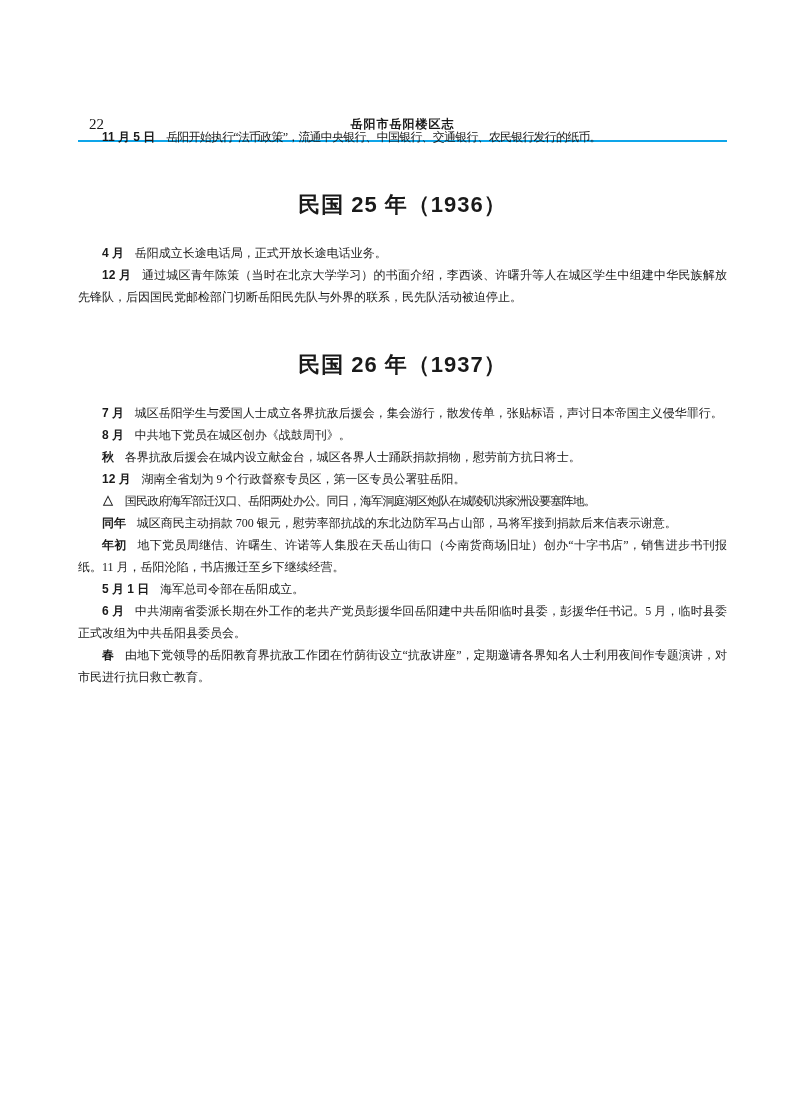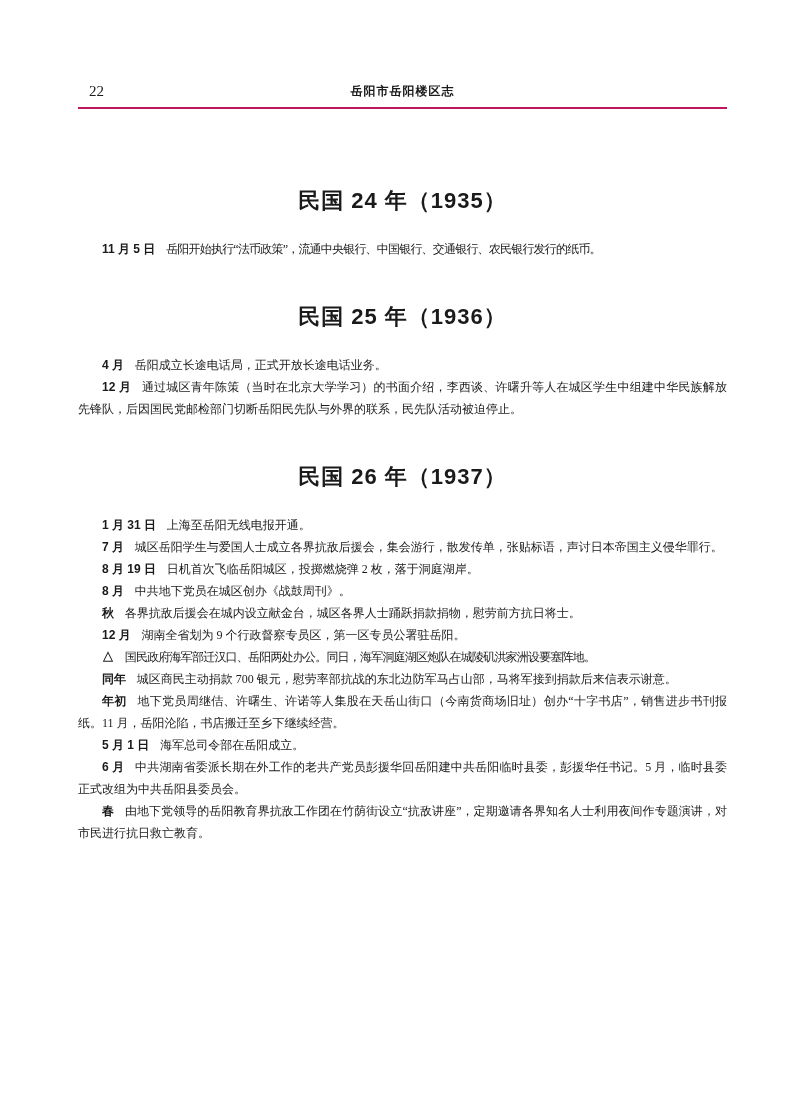--- a/index.html
+++ b/index.html
@@ -15,11 +15,11 @@
   }
   .header {
     position: absolute;
-    top: 82px;
+    top: 115px;
     left: 78px;
     width: 649px;
     height: 25px;
-    border-bottom: 2px solid #be185d;
+    border-bottom: 2px solid #0ea5e9;
   }
   .page-num {
     position: absolute;

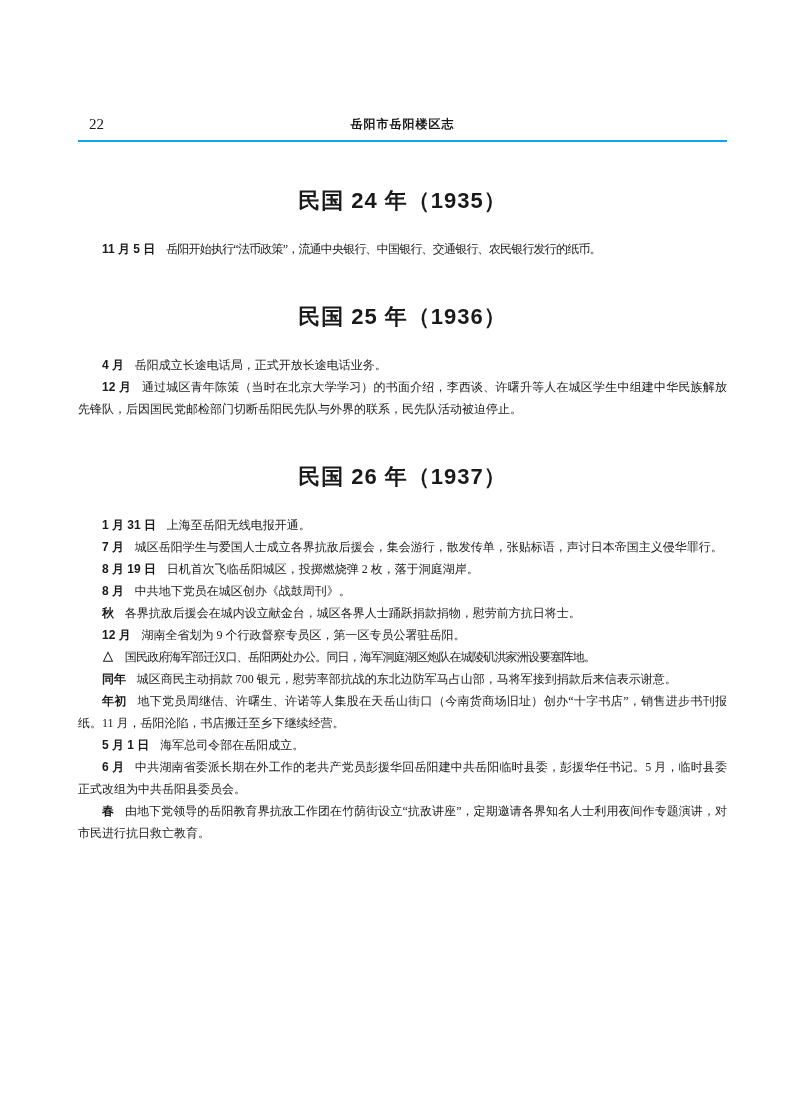--- a/index.html
+++ b/index.html
@@ -81,7 +81,6 @@
   </div>
   <main class="content">
       <section class="year-section">
-        <h2>民国 24 年（1935）</h2>
         <p class="entry compact"><span class="entry-date">11 月 5 日</span>岳阳开始执行“法币政策”，流通中央银行、中国银行、交通银行、农民银行发行的纸币。</p>
       </section>
       <section class="year-section">

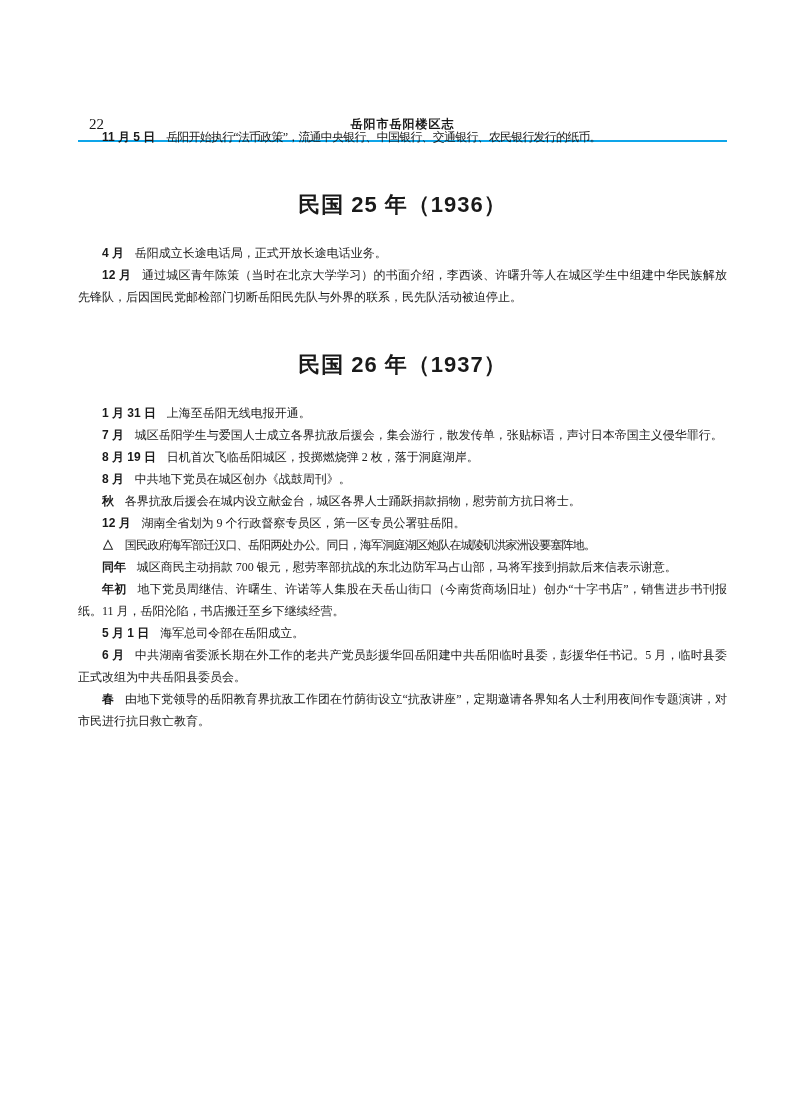--- a/index.html
+++ b/index.html
@@ -90,7 +90,6 @@
       </section>
       <section class="year-section">
         <h2>民国 26 年（1937）</h2>
-        <p class="entry"><span class="entry-date">1 月 31 日</span>上海至岳阳无线电报开通。</p>
         <p class="entry"><span class="entry-date">7 月</span>城区岳阳学生与爱国人士成立各界抗敌后援会，集会游行，散发传单，张贴标语，声讨日本帝国主义侵华罪行。</p>
         <p class="entry"><span class="entry-date">8 月 19 日</span>日机首次飞临岳阳城区，投掷燃烧弹 2 枚，落于洞庭湖岸。</p>
         <p class="entry"><span class="entry-date">8 月</span>中共地下党员在城区创办《战鼓周刊》。</p>

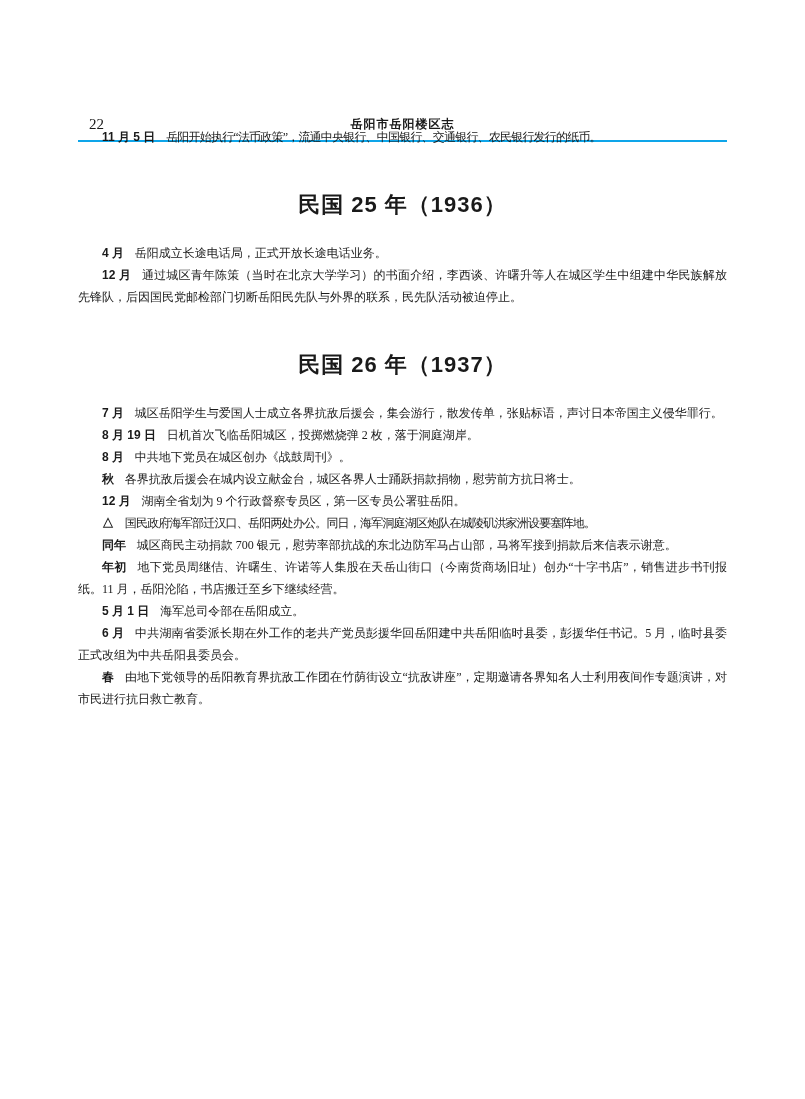--- a/index.html
+++ b/index.html
@@ -91,7 +91,6 @@
       <section class="year-section">
         <h2>民国 26 年（1937）</h2>
         <p class="entry"><span class="entry-date">7 月</span>城区岳阳学生与爱国人士成立各界抗敌后援会，集会游行，散发传单，张贴标语，声讨日本帝国主义侵华罪行。</p>
-        <p class="entry"><span class="entry-date">8 月 19 日</span>日机首次飞临岳阳城区，投掷燃烧弹 2 枚，落于洞庭湖岸。</p>
         <p class="entry"><span class="entry-date">8 月</span>中共地下党员在城区创办《战鼓周刊》。</p>
         <p class="entry"><span class="entry-date">秋</span>各界抗敌后援会在城内设立献金台，城区各界人士踊跃捐款捐物，慰劳前方抗日将士。</p>
         <p class="entry"><span class="entry-date">12 月</span>湖南全省划为 9 个行政督察专员区，第一区专员公署驻岳阳。</p>

